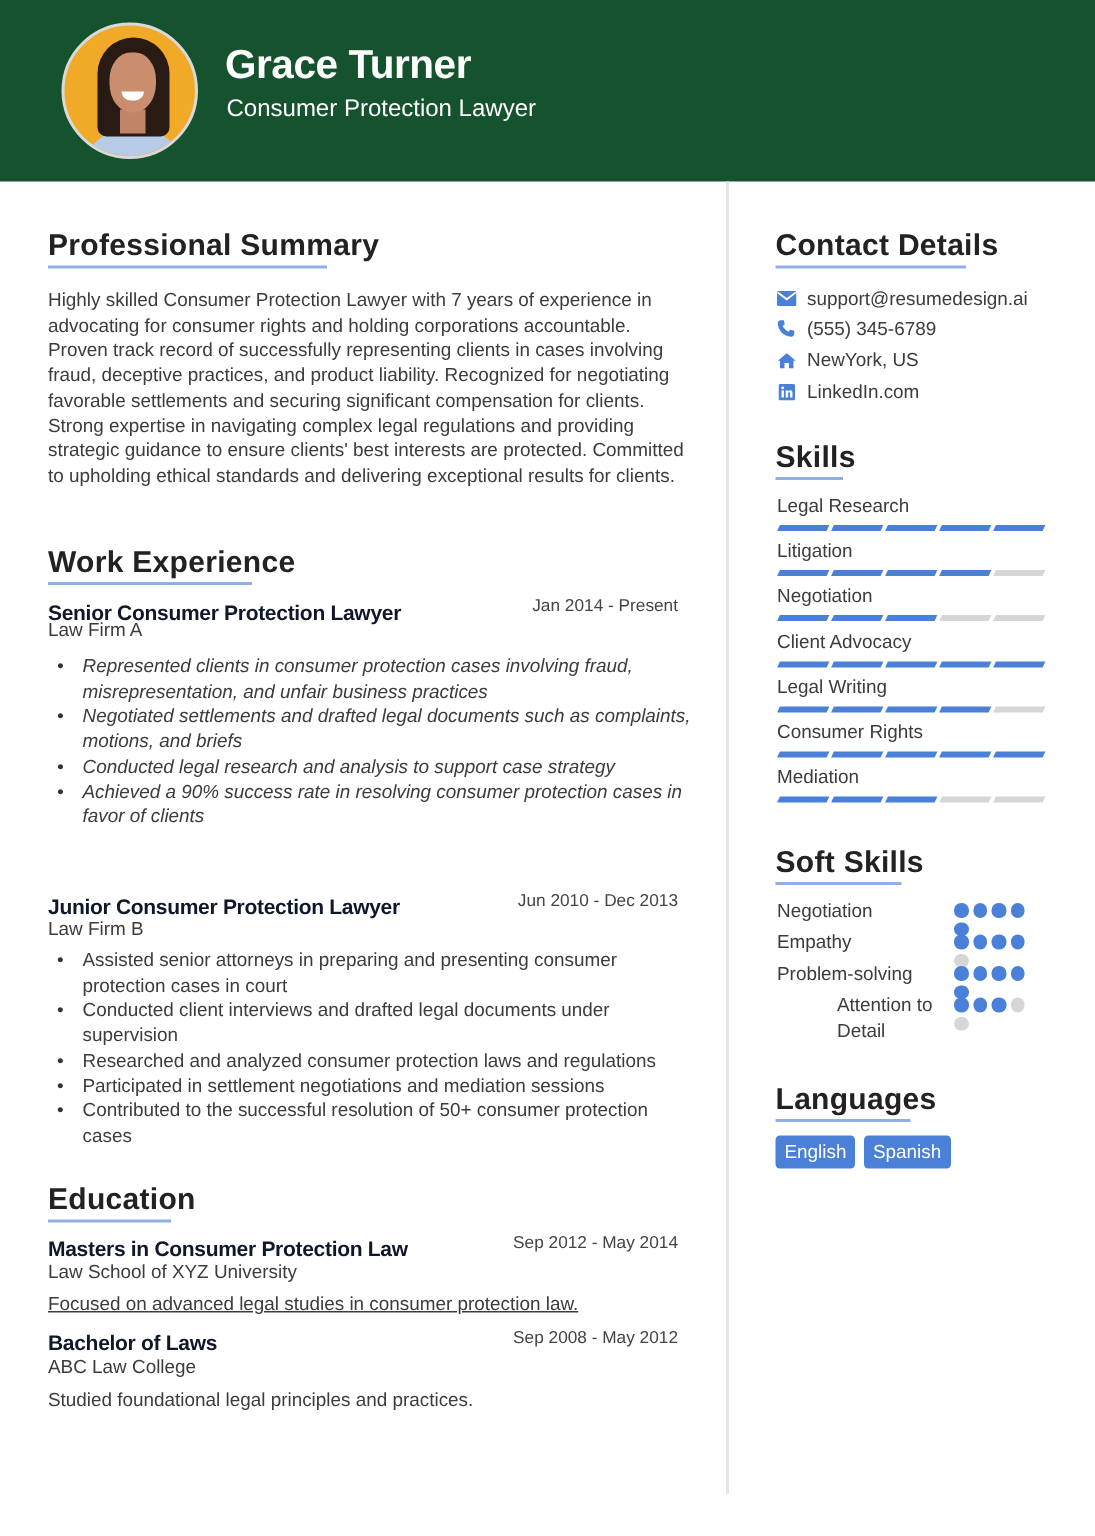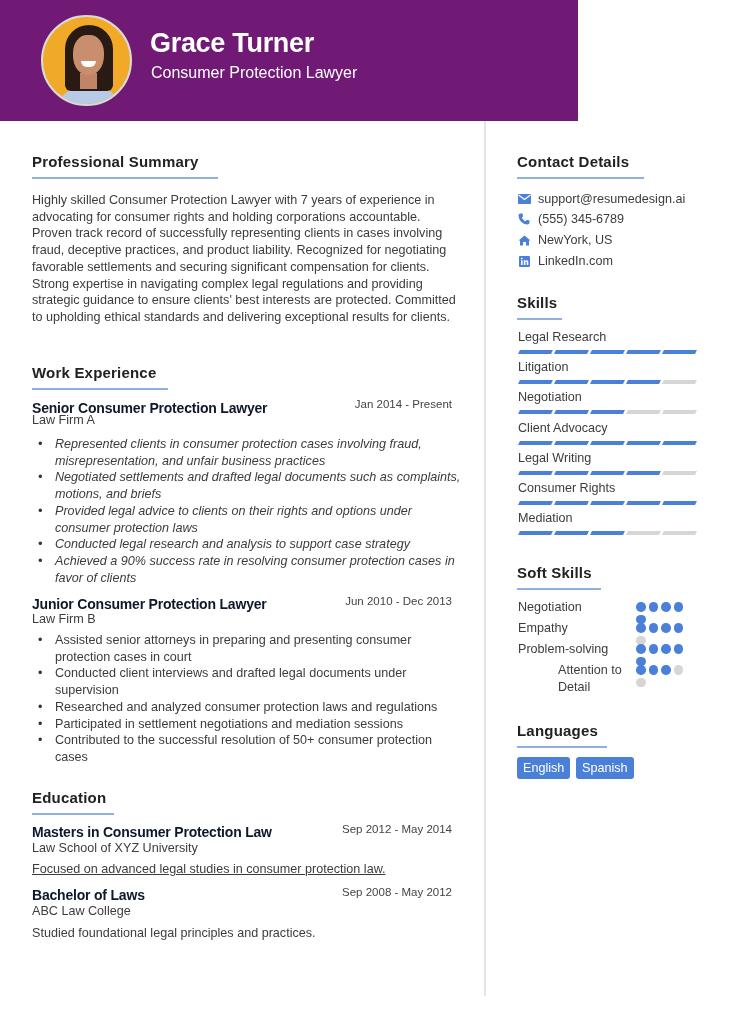--- a/index.html
+++ b/index.html
@@ -6,7 +6,7 @@
   html, body { width: 730px; height: 1024px; background: #ffffff; overflow: hidden; }
   body { font-family: "Liberation Sans", "DejaVu Sans", sans-serif; color: #3a3a3a; position: relative; }
 
-  .header { position: absolute; left: 0; top: 0; width: 578px; height: 121px; background: #701a75; }
+  .header { position: absolute; left: 0; top: 0; width: 730px; height: 121px; background: #14532d; }
   .avatar { position: absolute; left: 41px; top: 15px; width: 91px; height: 91px; border-radius: 50%; overflow: hidden; background: #f1a928; border: 2px solid #d9d9d9; }
   .avatar .hair { position: absolute; left: 22px; top: 8px; width: 48px; height: 66px; background: #2a1a14; border-radius: 24px 24px 6px 6px; }
   .avatar .face { position: absolute; left: 30px; top: 18px; width: 31px; height: 40px; background: #c98e6e; border-radius: 45% 45% 48% 48%; }

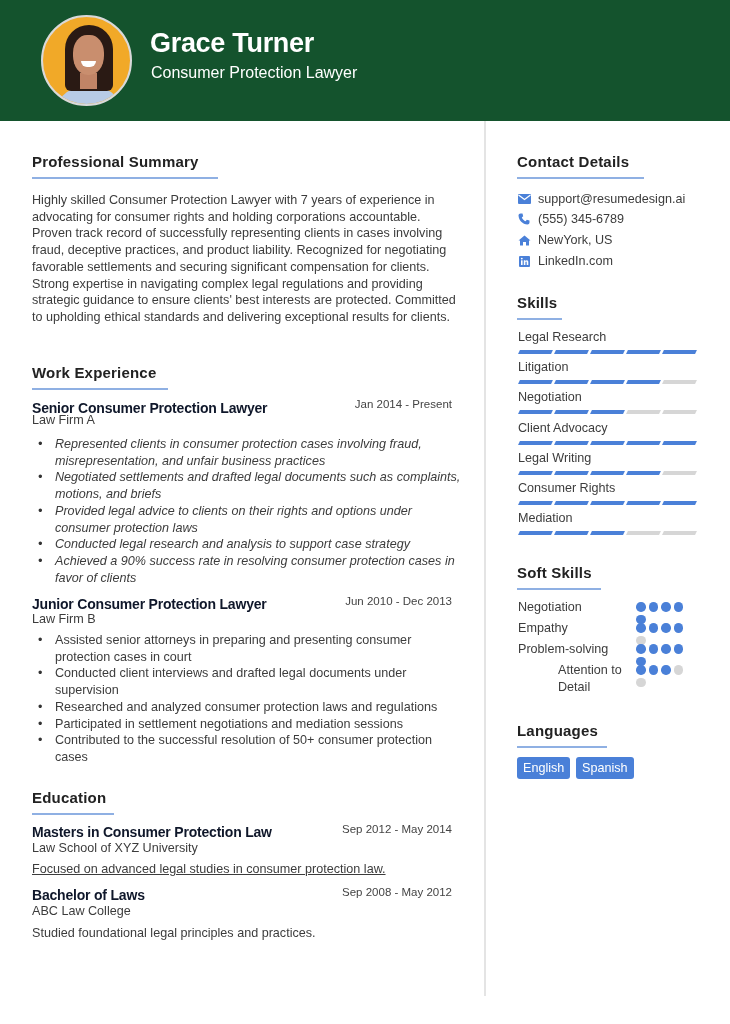--- a/index.html
+++ b/index.html
@@ -19,7 +19,7 @@
 
   .divider { position: absolute; left: 484px; top: 121px; width: 2px; height: 875px; background: #e4e4e4; }
 
-  .section-title { position: absolute; font-size: 15px; font-weight: bold; color: #222; letter-spacing: 0.2px; }
+  .section-title { position: absolute; font-size: 20px; font-weight: bold; color: #222; letter-spacing: 0.2px; }
   .underline { position: absolute; height: 2px; background: #8fb0e3; }
 
   .para { position: absolute; font-size: 12.6px; line-height: 16.7px; color: #3c3c3c; }

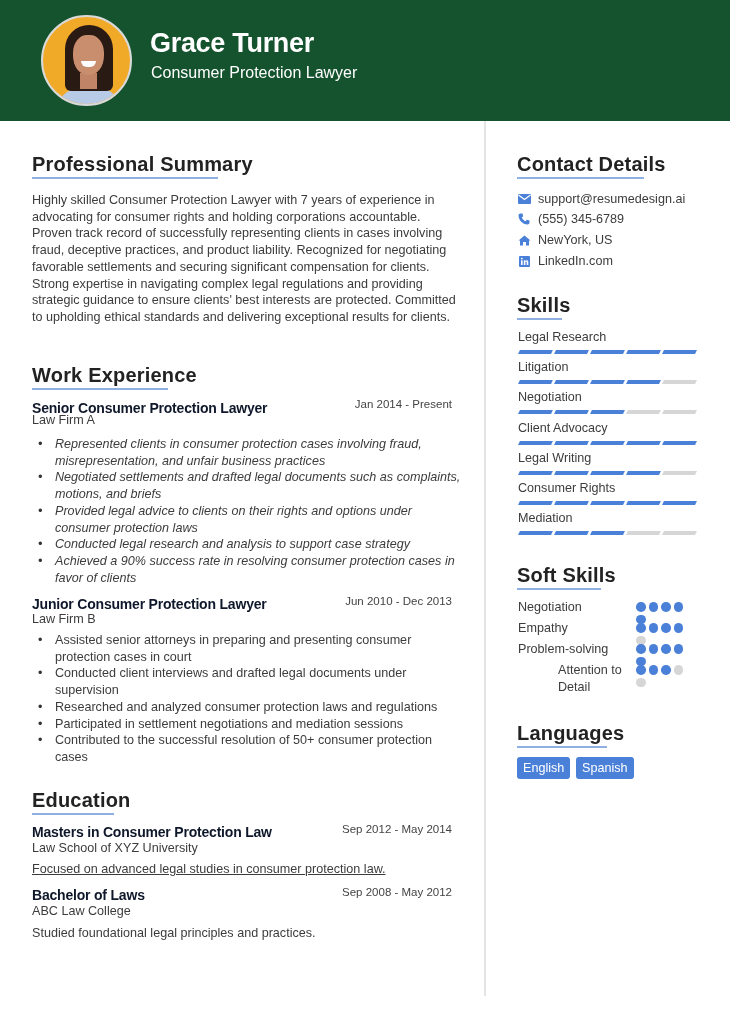--- a/index.html
+++ b/index.html
@@ -78,7 +78,6 @@
   <ul class="bullets" style="left:32px; top:436px; width:430px;font-style:italic;">
     <li>Represented clients in consumer protection cases involving fraud, misrepresentation, and unfair business practices</li>
     <li>Negotiated settlements and drafted legal documents such as complaints, motions, and briefs</li>
-    <li>Provided legal advice to clients on their rights and options under consumer protection laws</li>
     <li>Conducted legal research and analysis to support case strategy</li>
     <li>Achieved a 90% success rate in resolving consumer protection cases in favor of clients</li>
   </ul>

